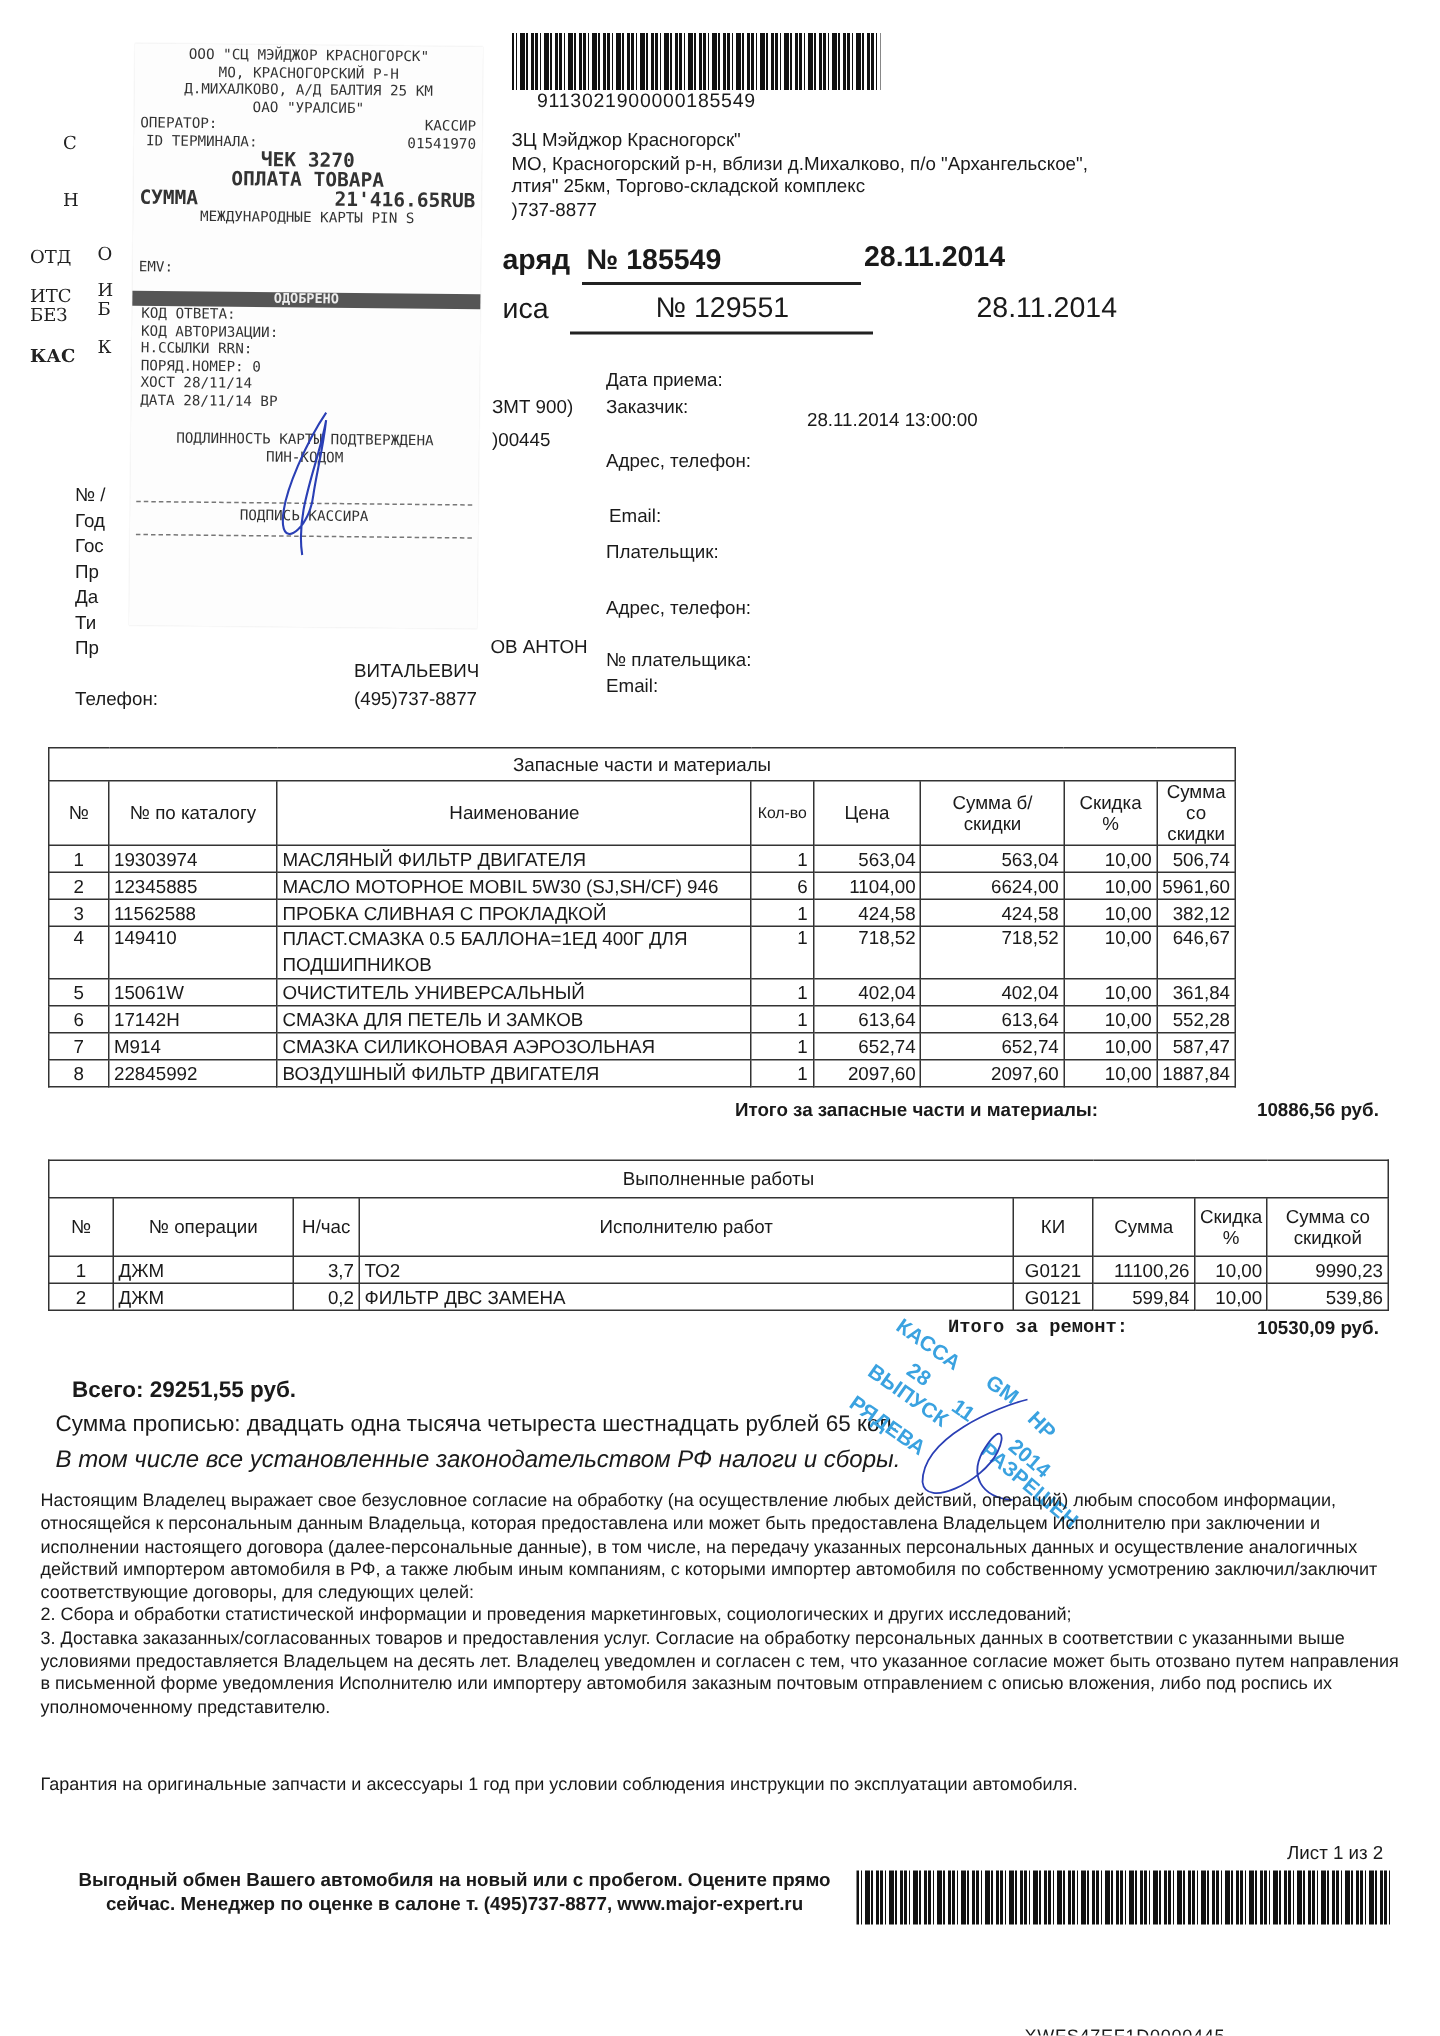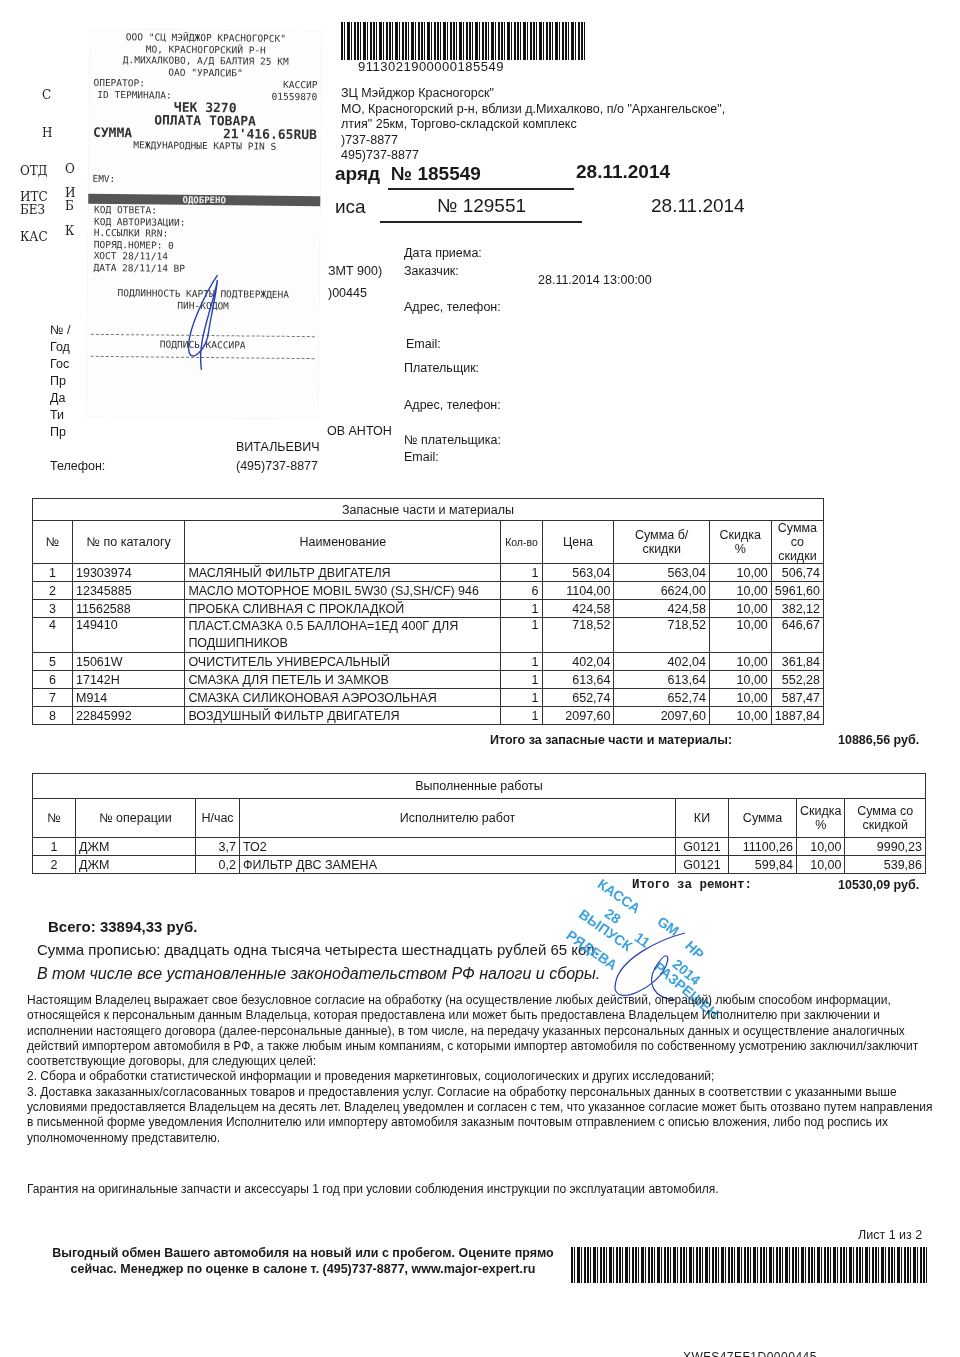--- a/index.html
+++ b/index.html
@@ -130,7 +130,7 @@
     </div>
   <div class="row" style="padding:0 4px 0 8px;">
       <span>ID ТЕРМИНАЛА:</span>
-      <span>01559870</span>
+      <span>01541970</span>
     </div>
   <div class="big">ЧЕК 3270</div>
   <div class="big">ОПЛАТА ТОВАРА</div>

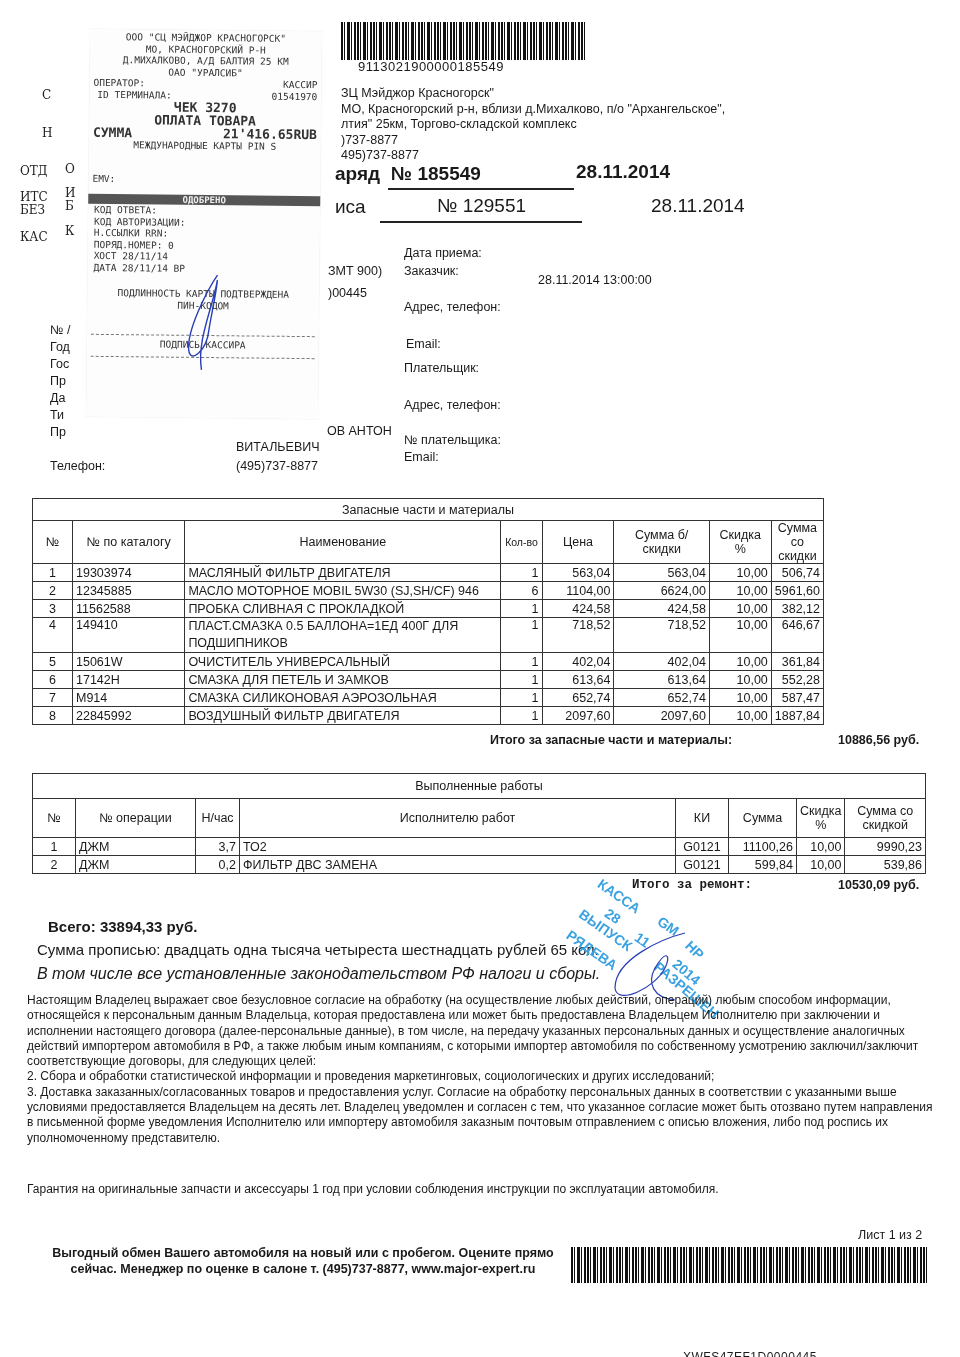--- a/index.html
+++ b/index.html
@@ -68,7 +68,6 @@
   <div> МО, Красногорский р-н, вблизи д.Михалково, п/о "Архангельское",</div>
   <div>лтия" 25км, Торгово-складской комплекс</div>
   <div>)737-8877</div>
-  <div>495)737-8877</div>
 </div>
 
 <div class="order-line" style="left:335px; top:163px;">аряд</div>

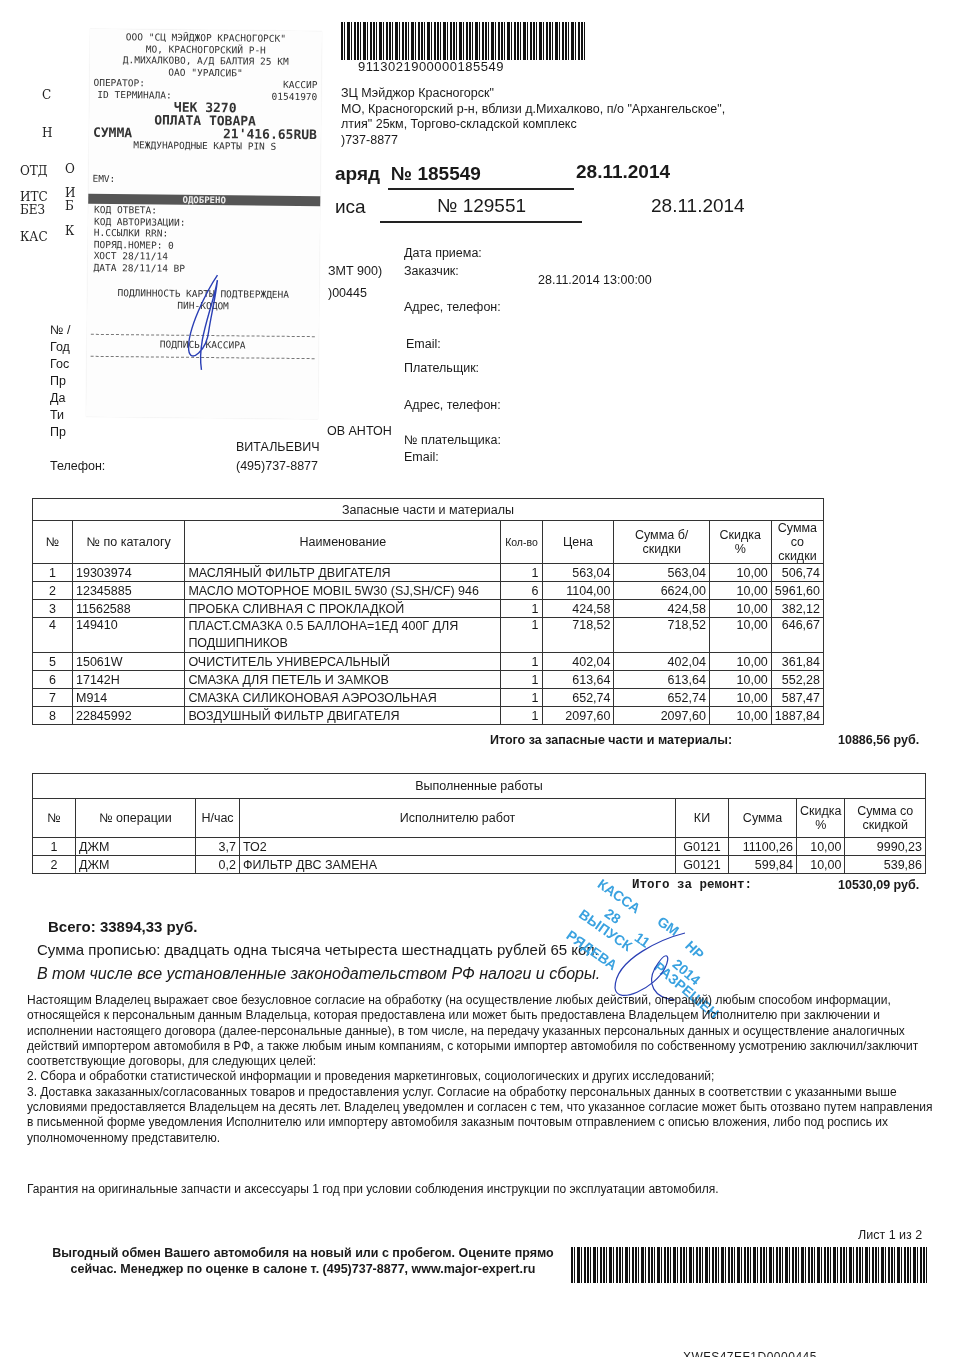--- a/index.html
+++ b/index.html
@@ -85,7 +85,7 @@
 <div class="leftlbl" style="left:20px; top:164px;">ОТД</div>
 <div class="leftlbl" style="left:20px; top:190px;">ИТС</div>
 <div class="leftlbl" style="left:20px; top:203px;">БЕЗ</div>
-<div class="leftlbl" style="left:20px; top:230px;">КАС</div>
+<div class="leftlbl" style="left:20px; top:230px;font-weight:bold;">КАС</div>
 <div class="leftlbl" style="left:65px; top:162px;">О</div>
 <div class="leftlbl" style="left:65px; top:186px;">И</div>
 <div class="leftlbl" style="left:65px; top:199px;">Б</div>

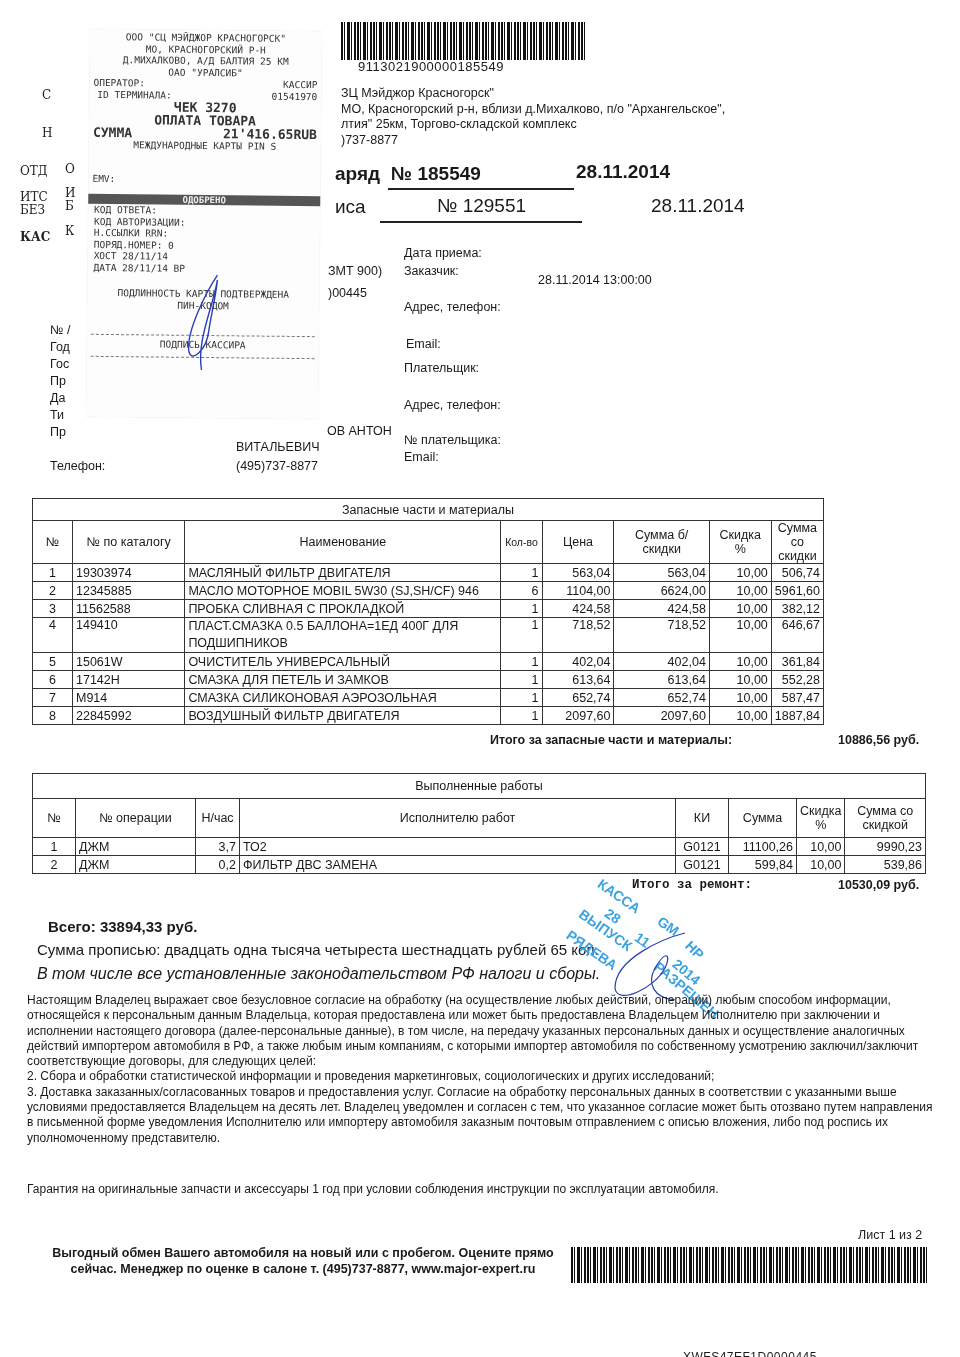--- a/index.html
+++ b/index.html
@@ -298,7 +298,7 @@
 <div class="total-line" style="left:632px; top:878px;font-family:Liberation Mono, monospace;">Итого за ремонт:</div>
 <div class="total-line" style="left:838px; top:878px;">10530,09 руб.</div>
 
-<div class="sum-total">Всего: 33894,33 руб.</div>
+<div class="sum-total">Всего: 29251,55 руб.</div>
 <div class="sum-words">Сумма прописью:  двадцать одна тысяча четыреста шестнадцать рублей 65 коп.</div>
 <div class="tax-note">В том числе все установленные законодательством РФ налоги и сборы.</div>
 

